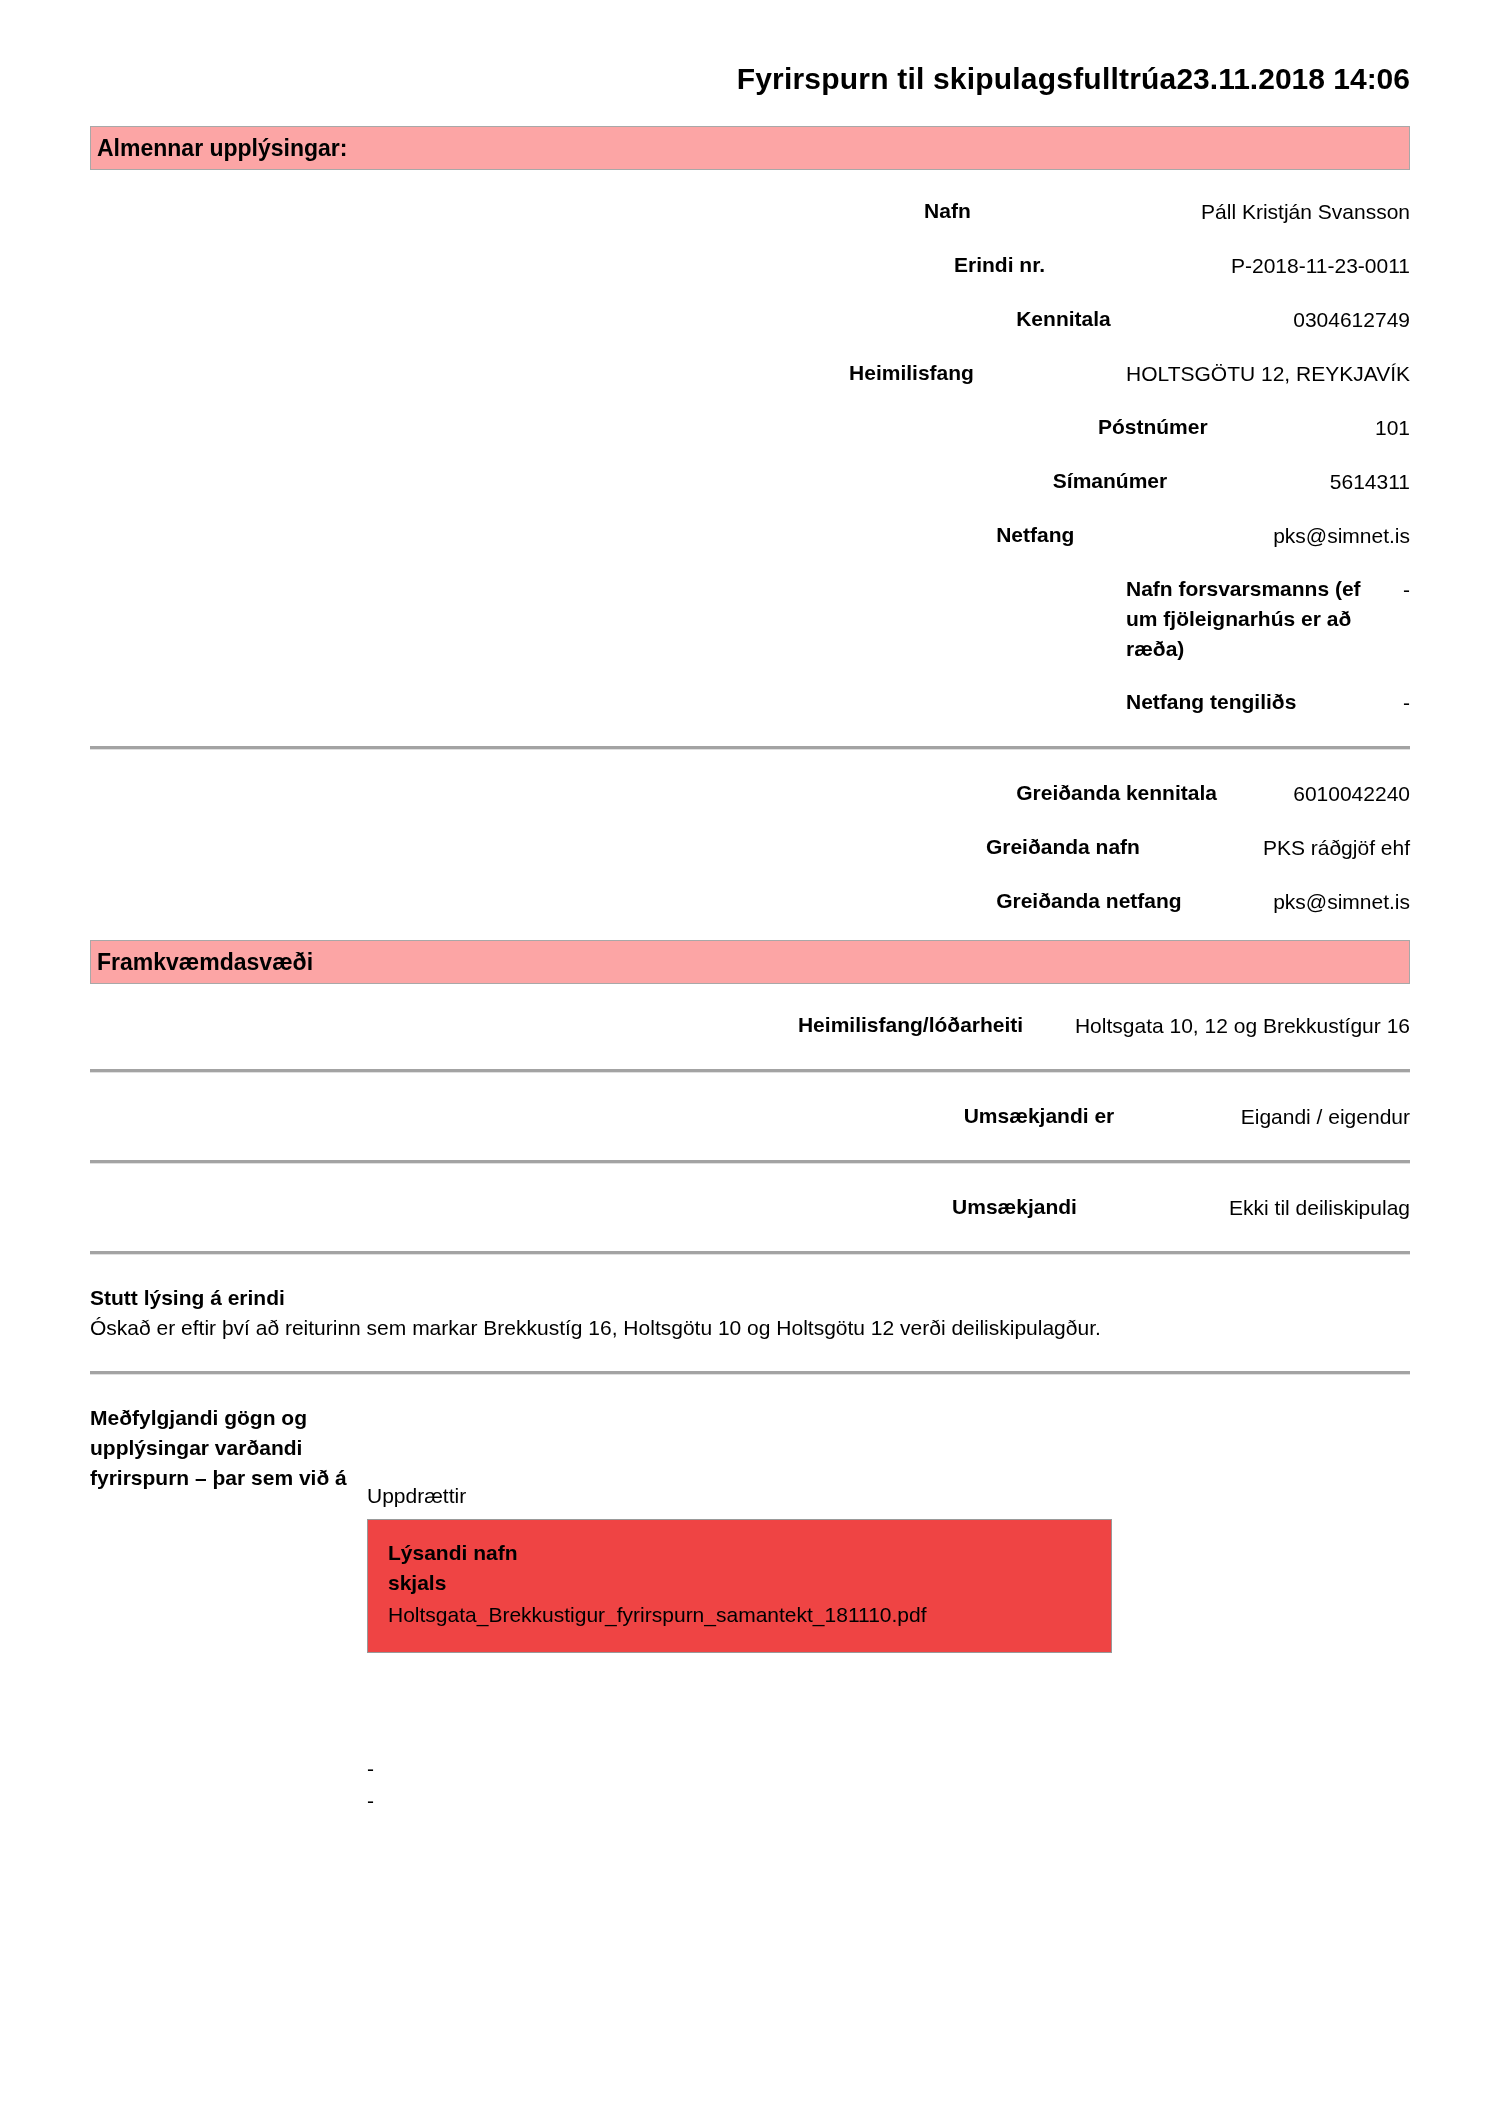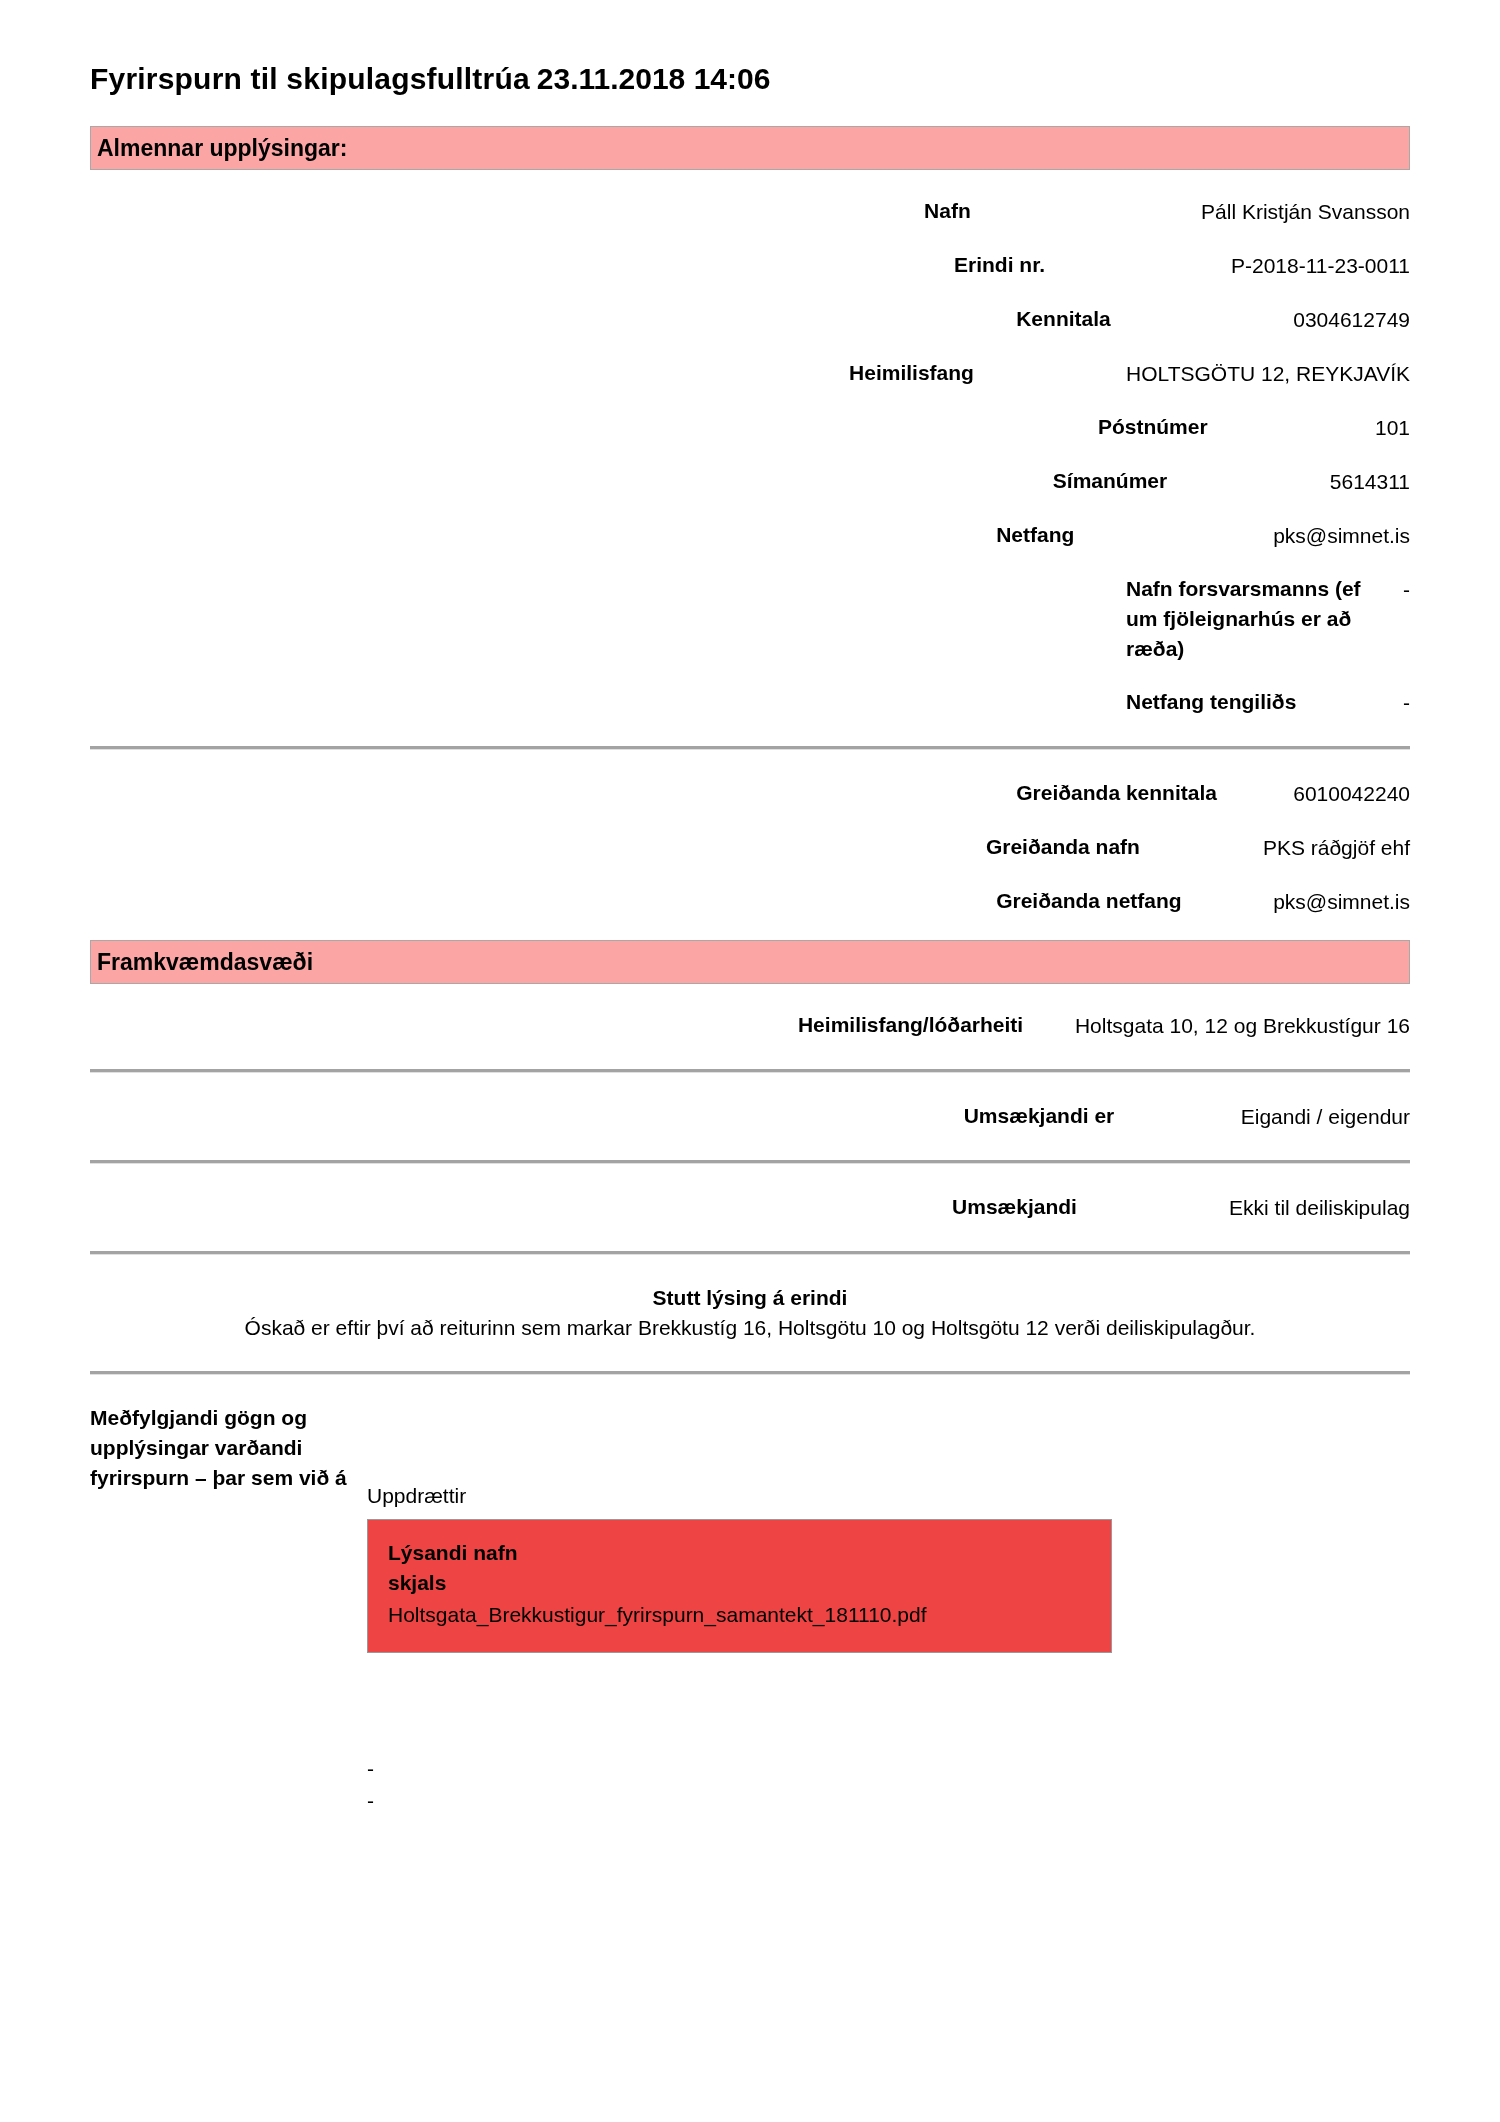--- a/index.html
+++ b/index.html
@@ -21,9 +21,8 @@
   }
   .header-row {
     display: flex;
-    justify-content: flex-start;
+    justify-content: flex-end;
     align-items: baseline;
-    gap: 7px;
   }
   .page-title {
     font-size: 30px;

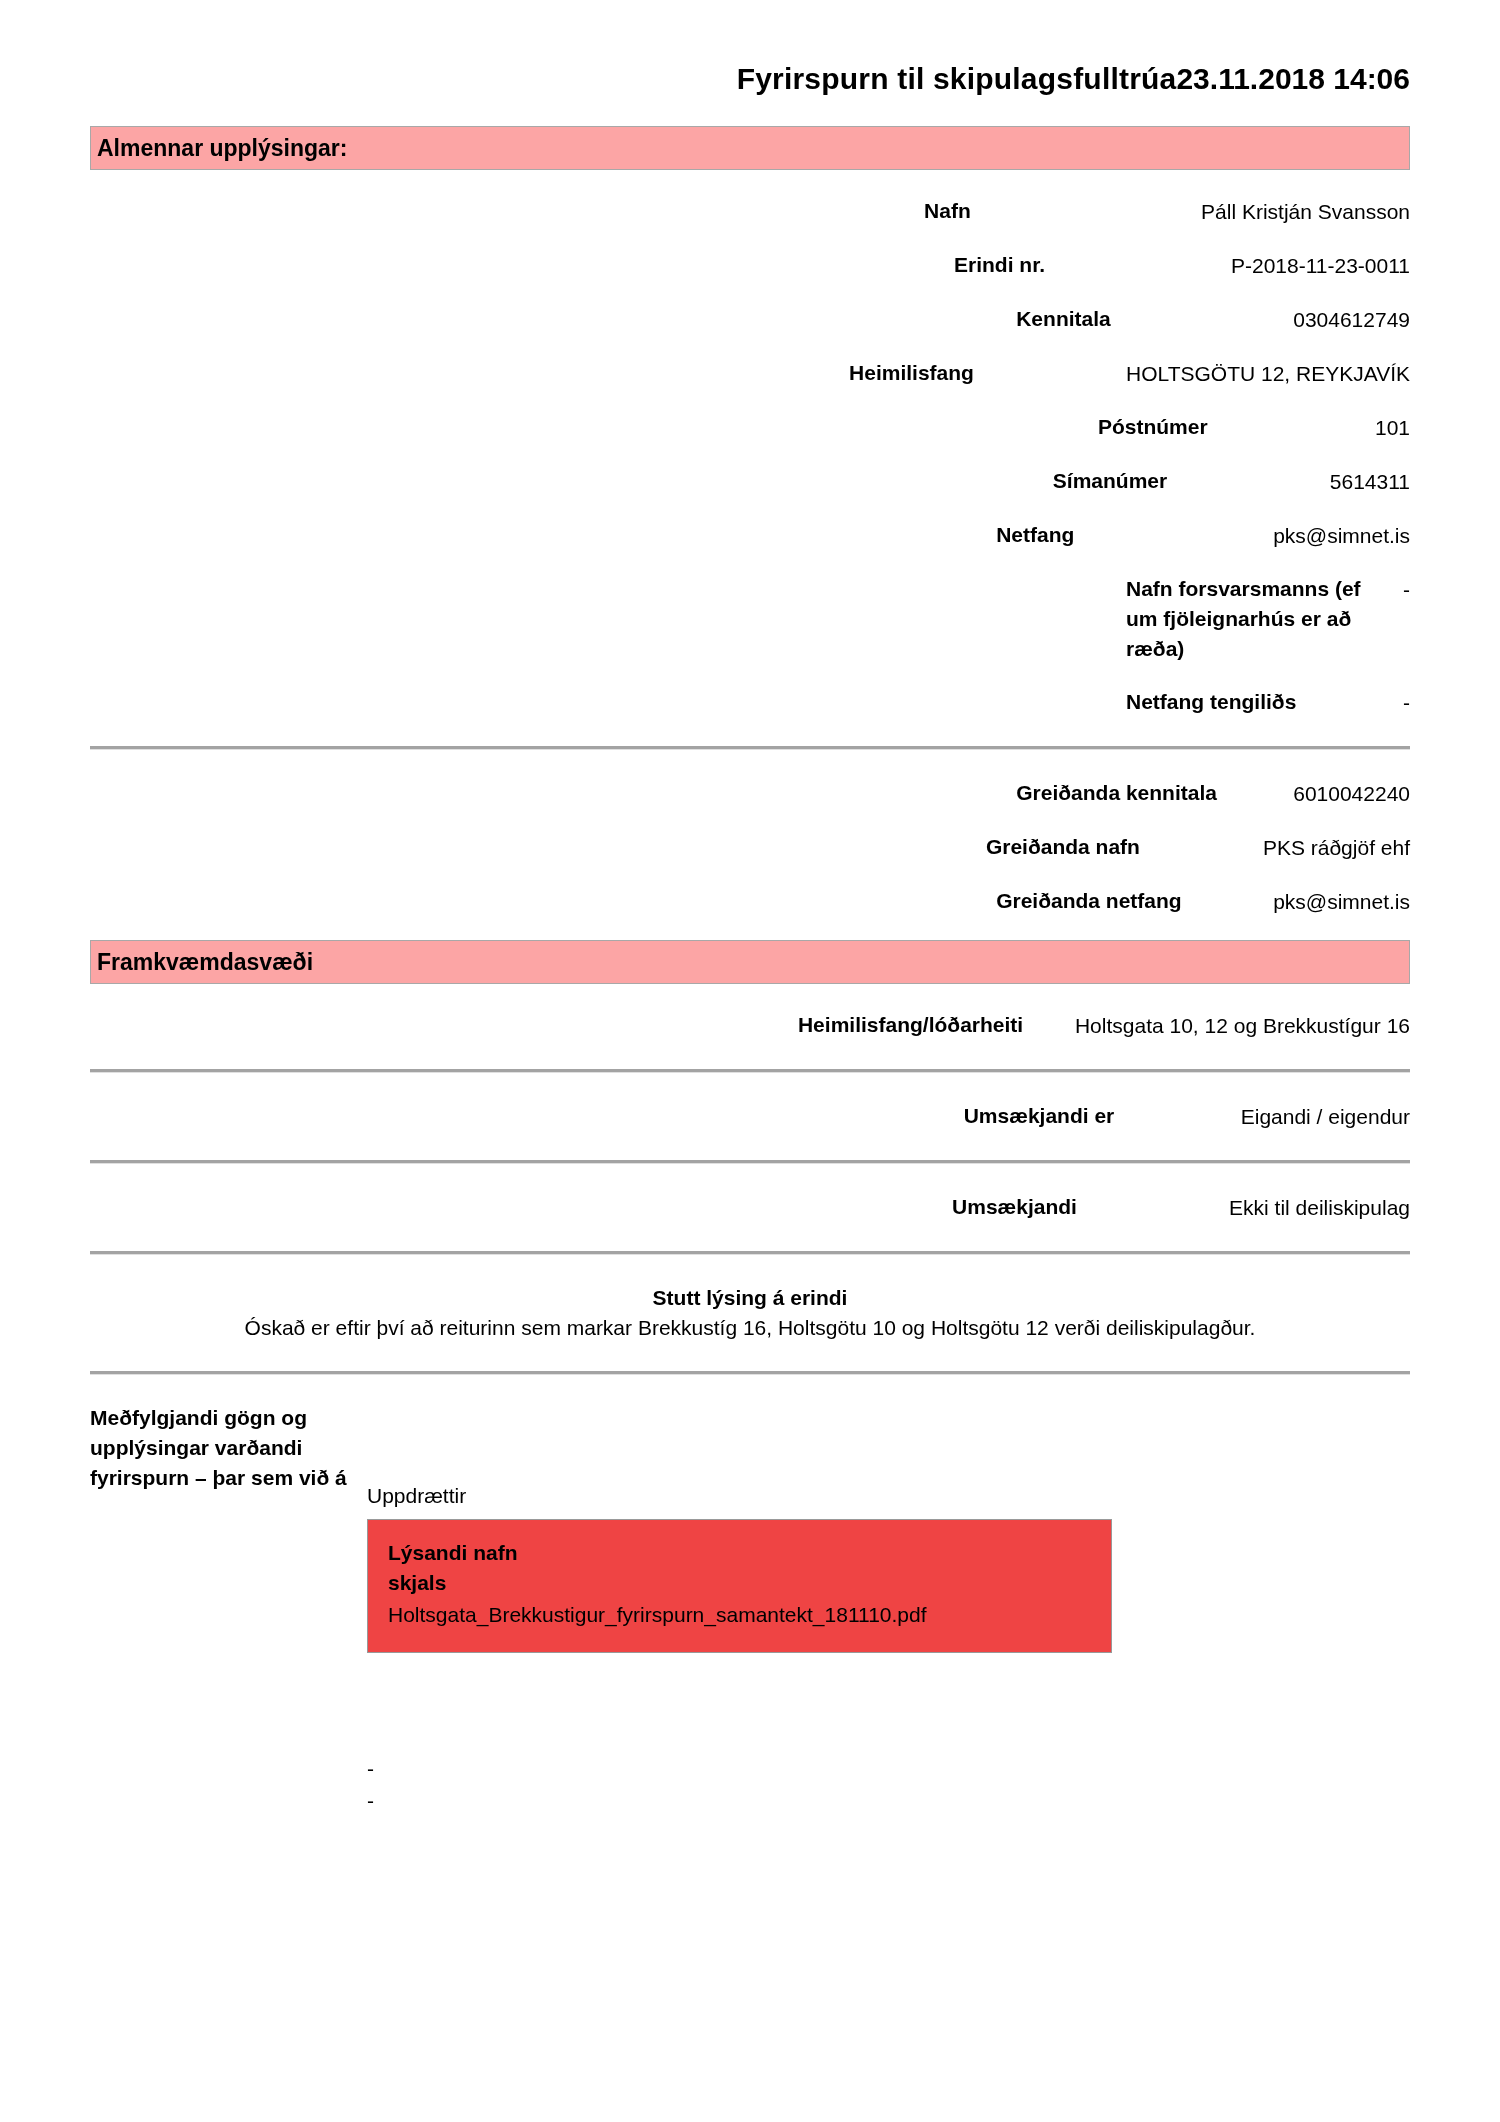--- a/index.html
+++ b/index.html
@@ -74,7 +74,6 @@
   .desc-block {
     margin-top: 22px;
     margin-bottom: 10px;
-    text-align: center;
   }
   .desc-label {
     font-weight: bold;

